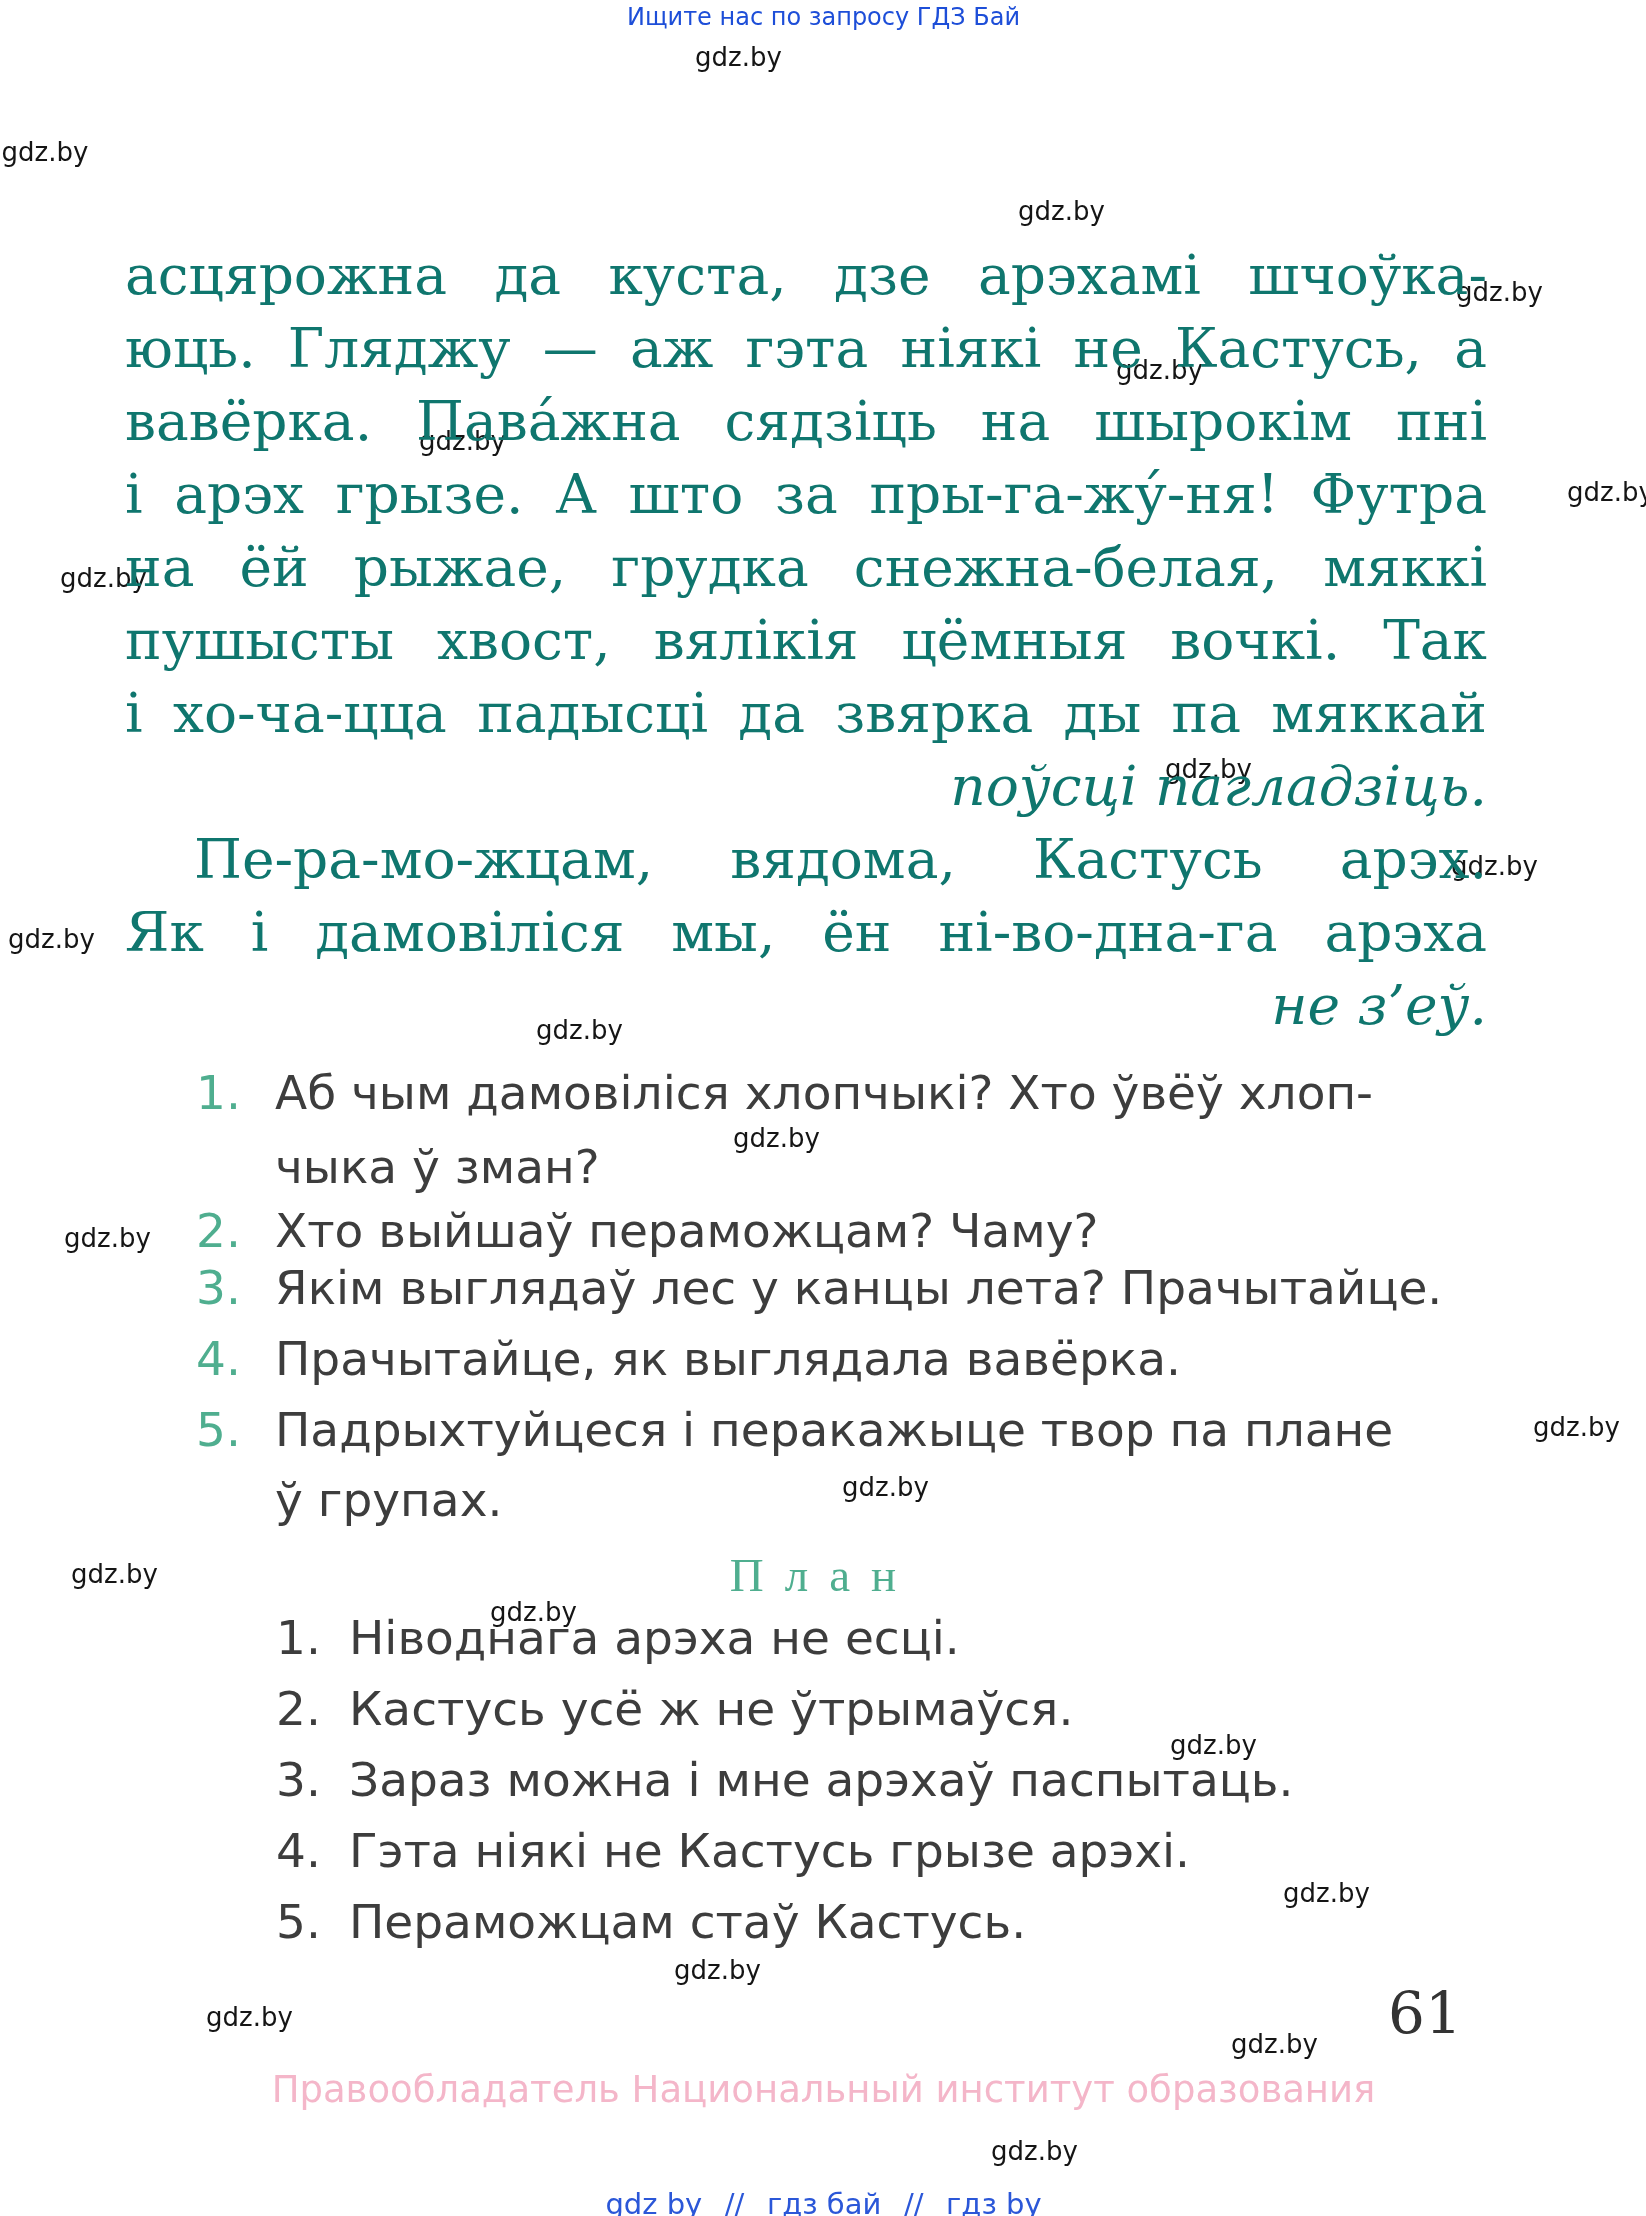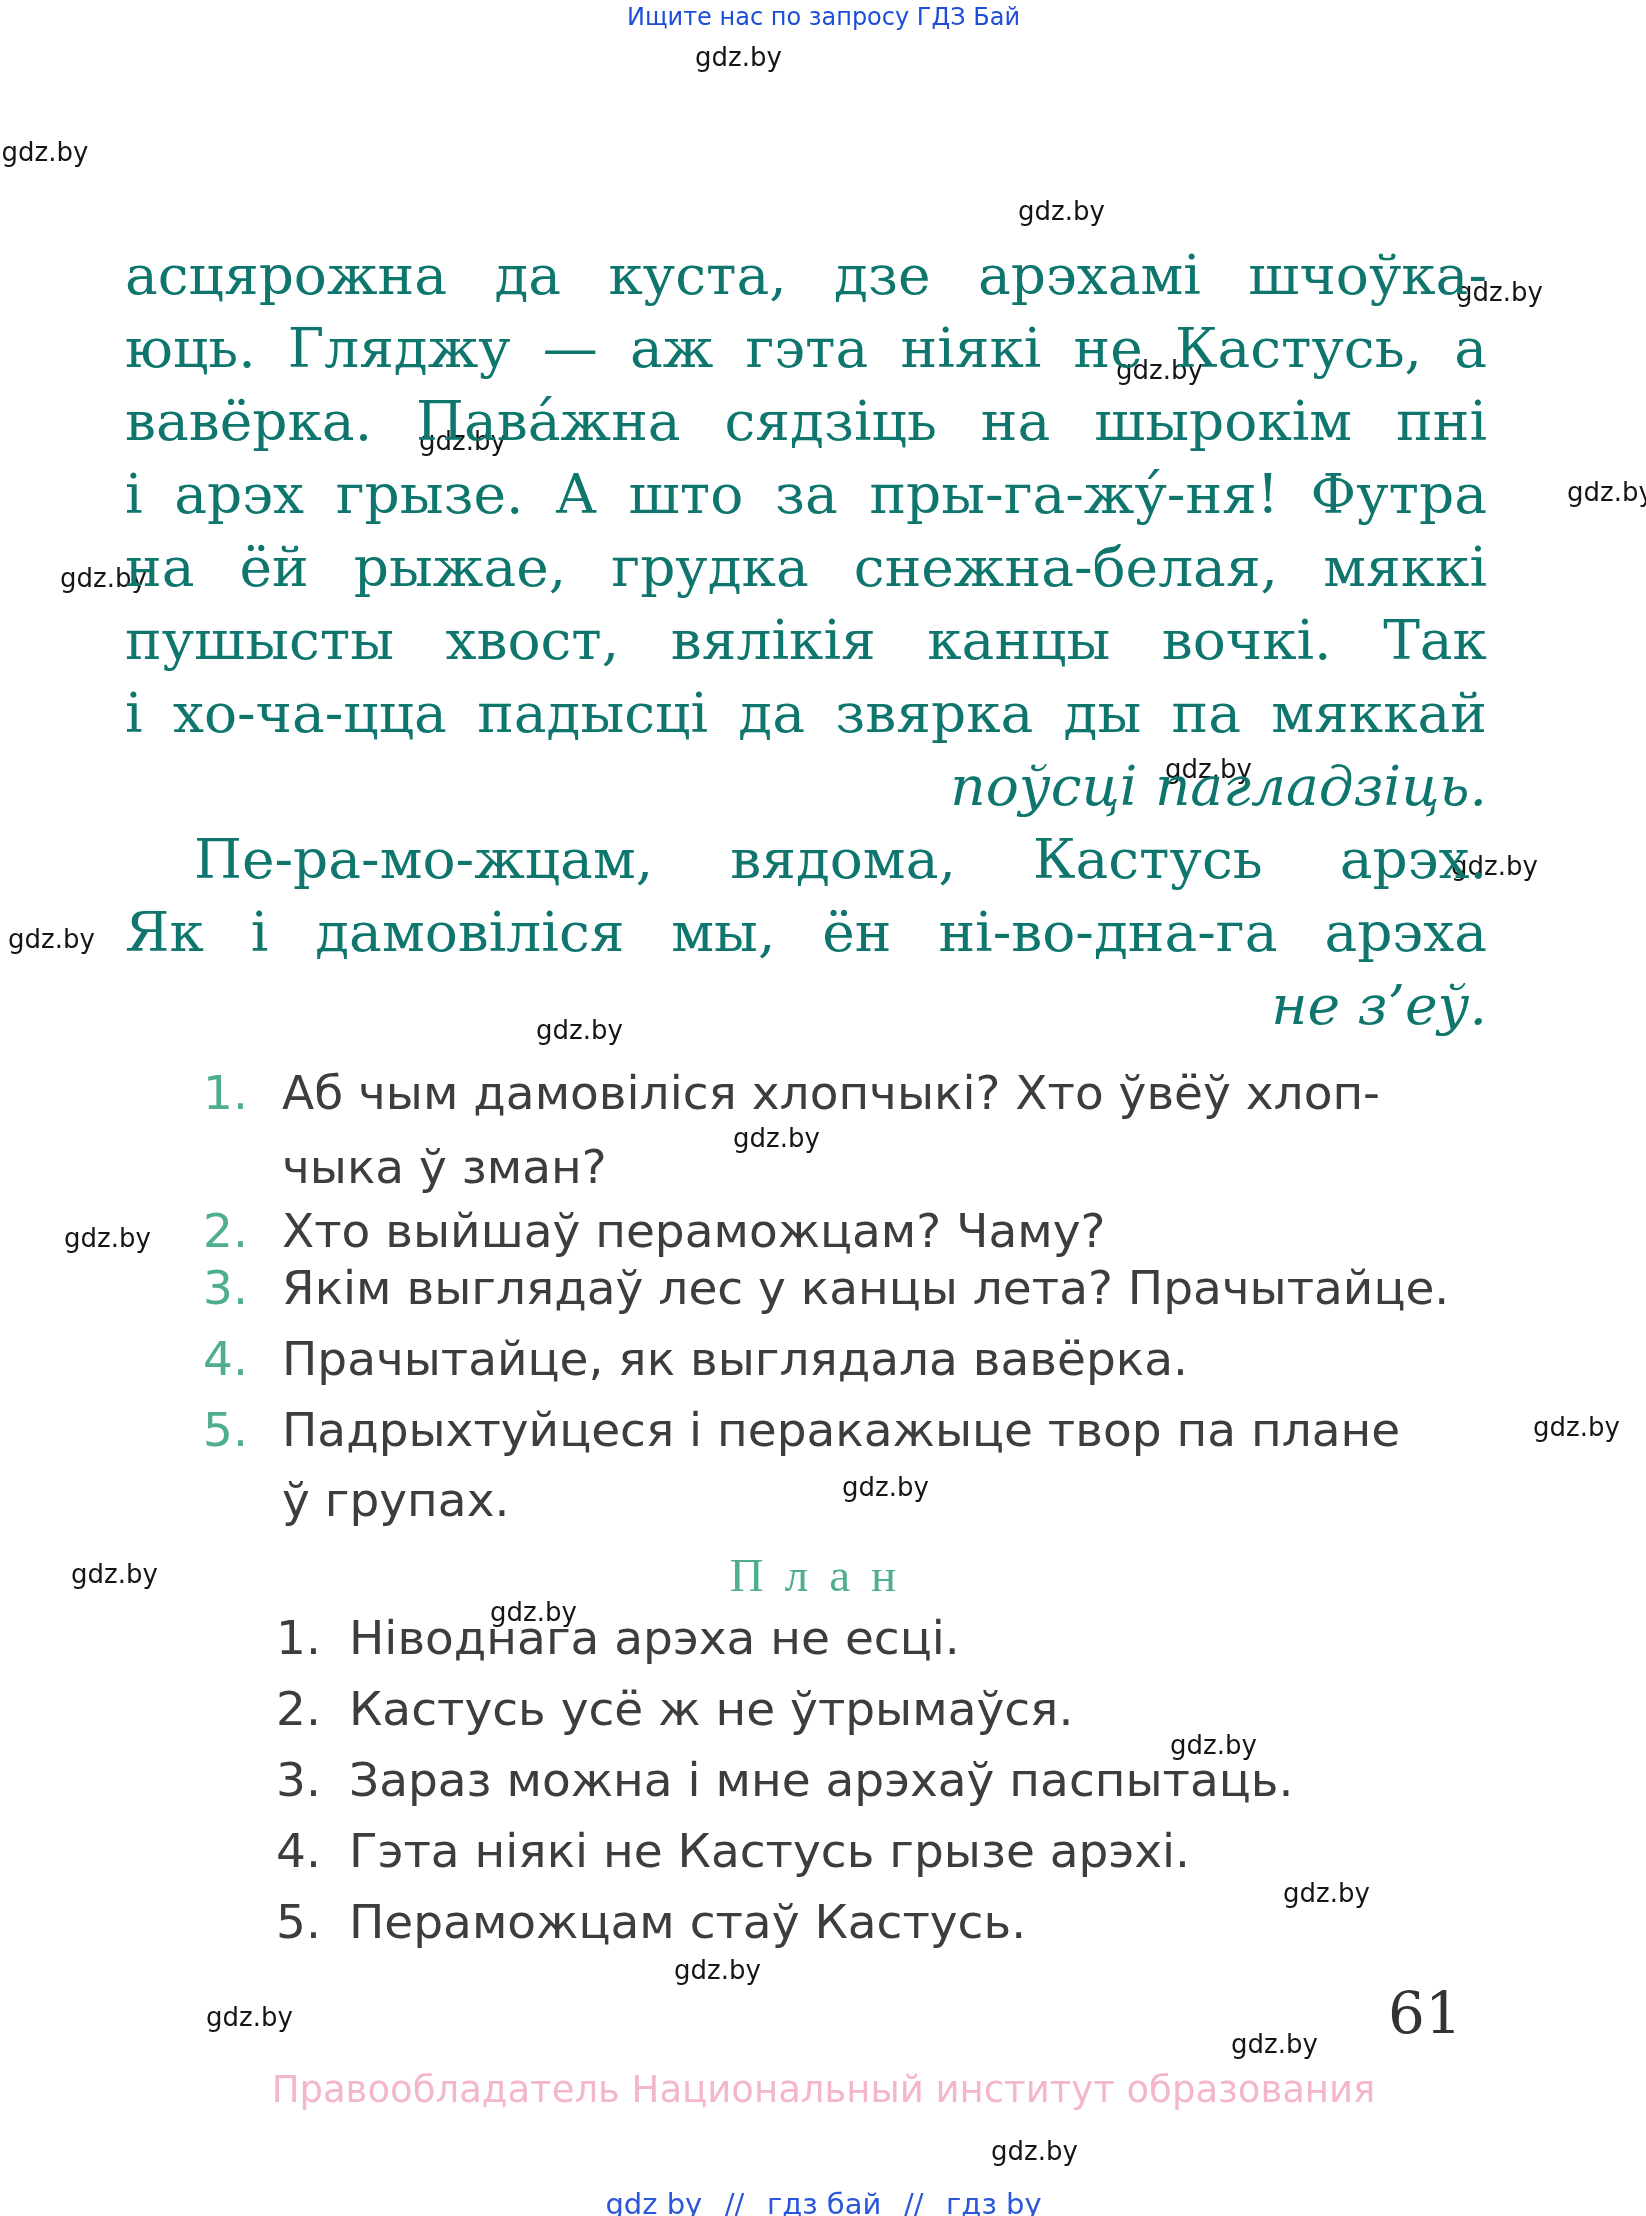--- a/index.html
+++ b/index.html
@@ -77,7 +77,7 @@
     <div class="s-line s-just">вавёрка. Пава́жна сядзіць на шырокім пні</div>
     <div class="s-line s-just">і арэх грызе. А што за пры-га-жу́-ня! Футра</div>
     <div class="s-line s-just">на ёй рыжае, грудка снежна-белая, мяккі</div>
-    <div class="s-line s-just">пушысты хвост, вялікія канцы вочкі. Так</div>
+    <div class="s-line s-just">пушысты хвост, вялікія цёмныя вочкі. Так</div>
     <div class="s-line s-just">і хо-ча-цца падысці да звярка ды па мяккай</div>
     <div class="s-line s-left">поўсці пагладзіць.</div>
     <div class="s-line s-just s-indent">Пе-ра-мо-жцам, вядома, Кастусь арэх.</div>

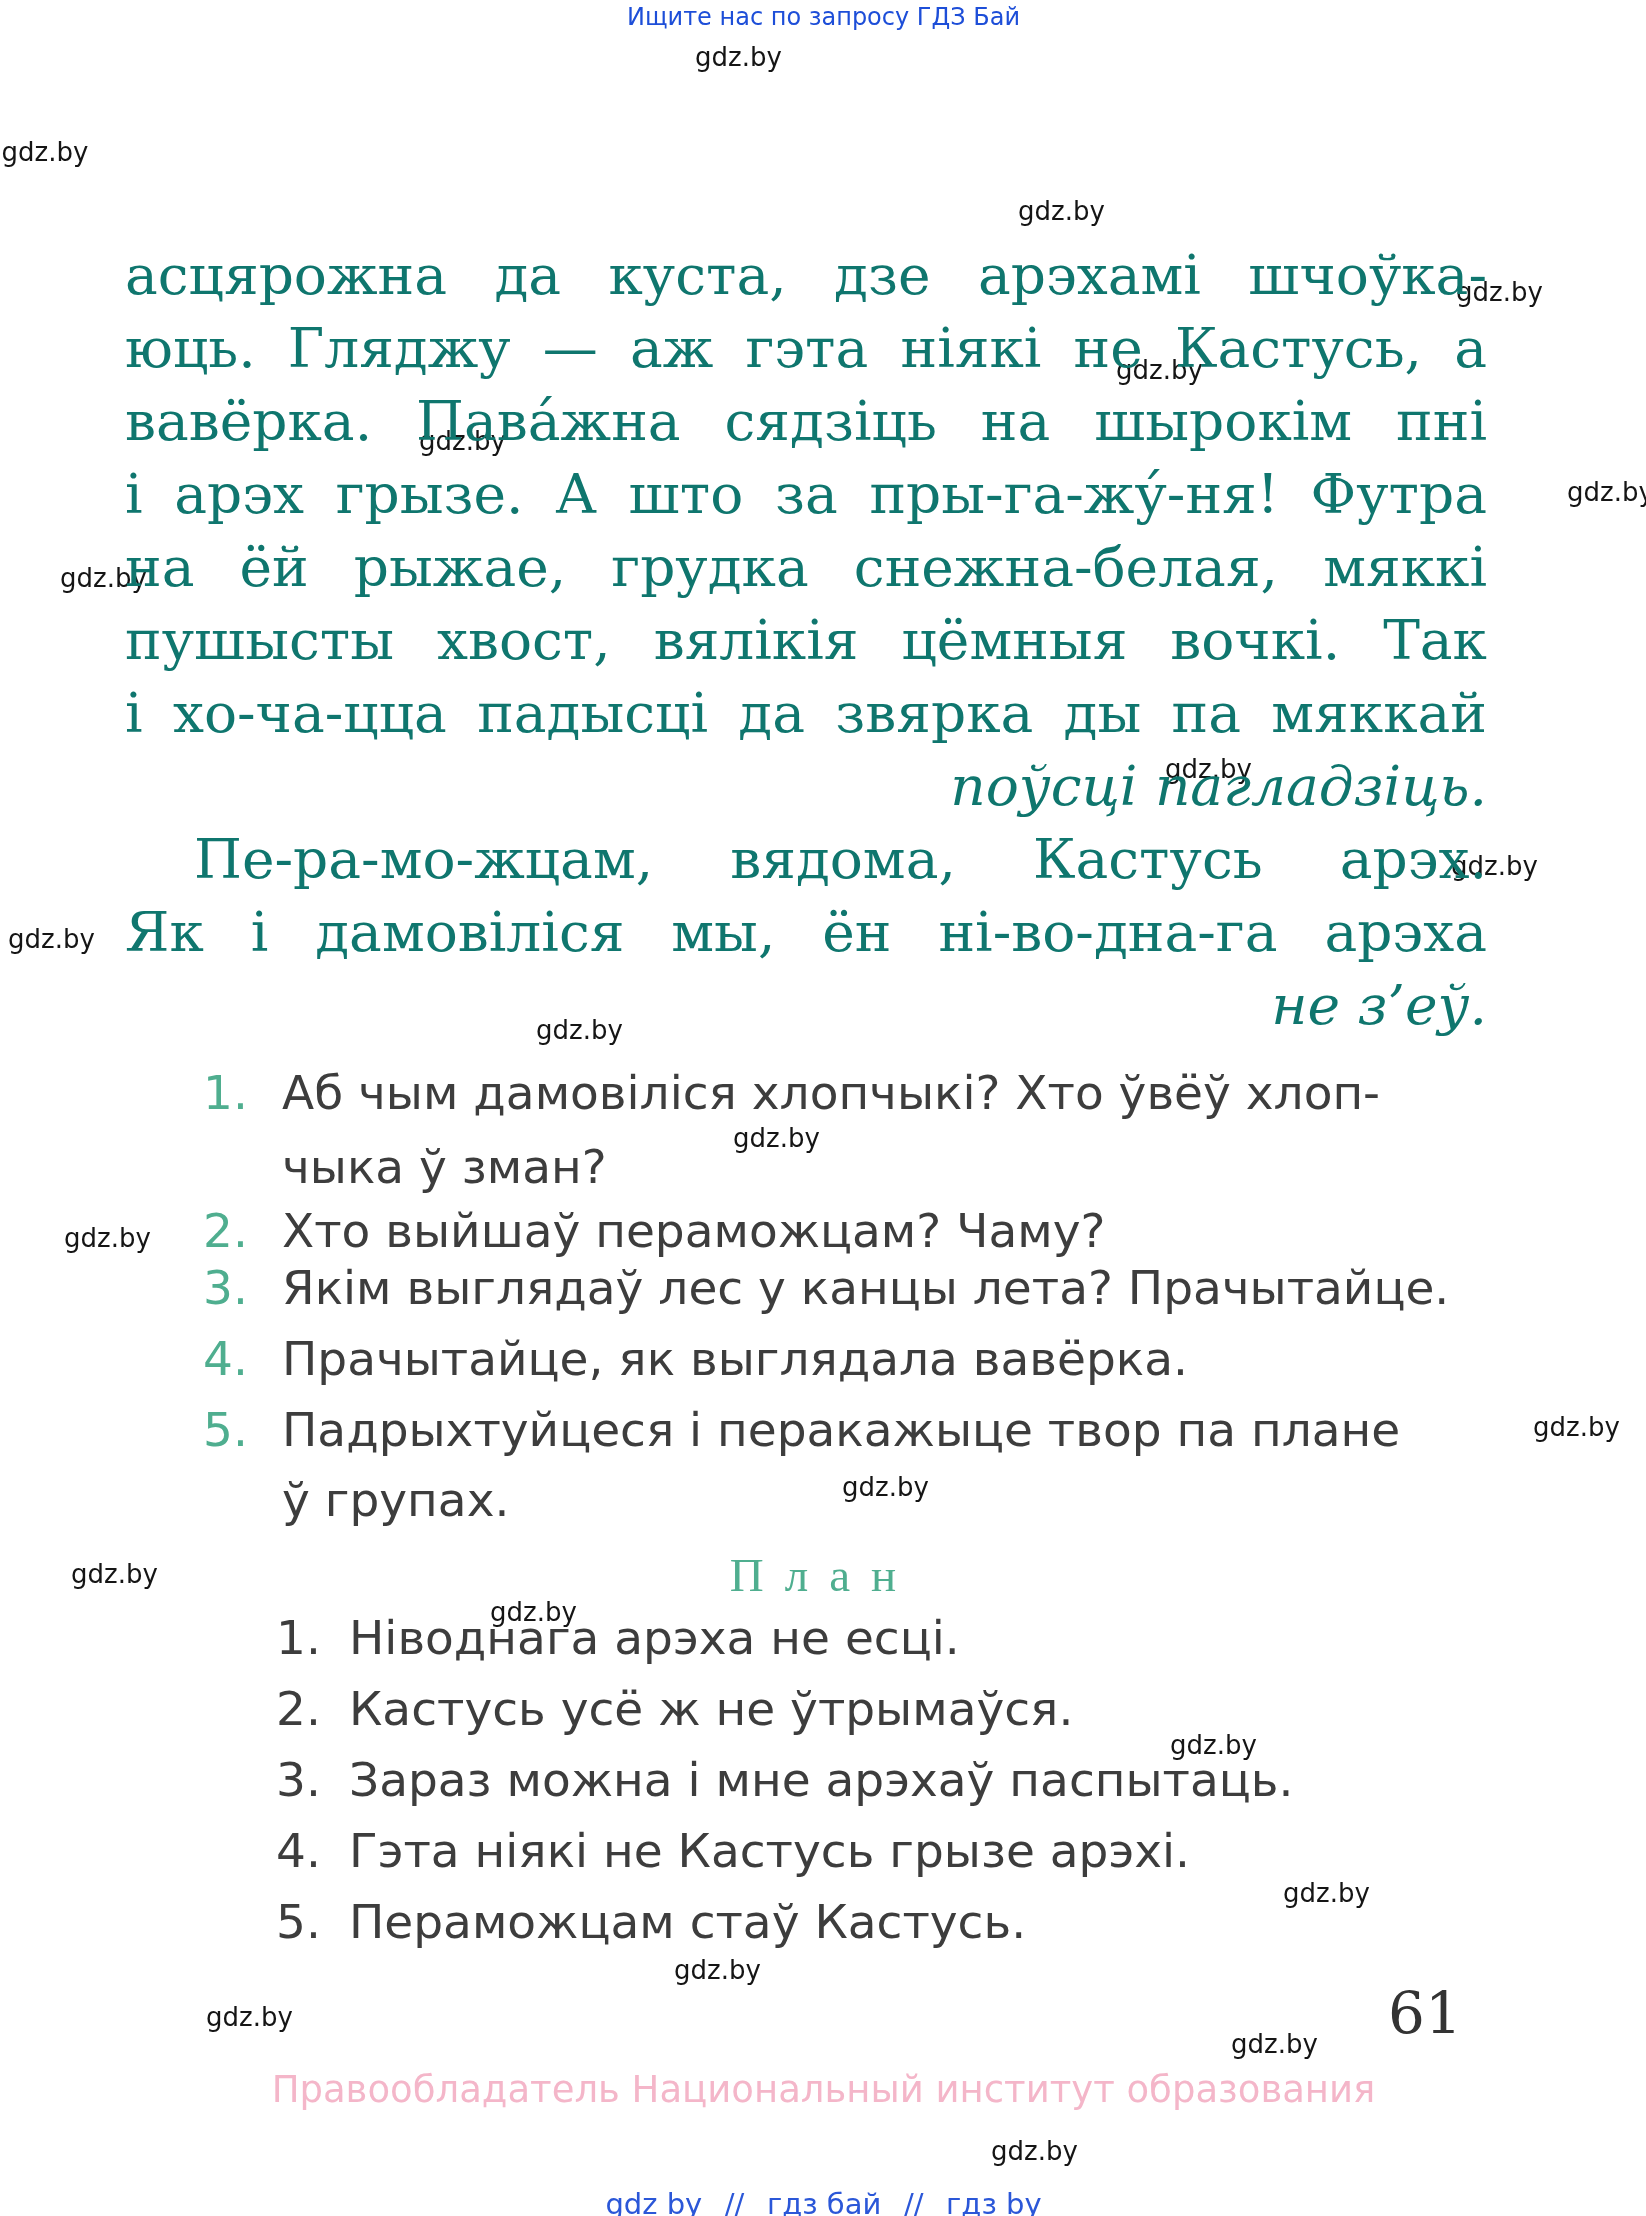--- a/index.html
+++ b/index.html
@@ -19,7 +19,7 @@
   .s-left{text-align:right;font-style:italic;}
   .s-indent{text-indent:69px;}
   
-  .q-line{position:absolute;left:203px;font-size:47px;line-height:48px;color:#3d3d3d;
+  .q-line{position:absolute;left:196px;font-size:47px;line-height:48px;color:#3d3d3d;
           font-family:"DejaVu Sans",sans-serif;white-space:nowrap;}
   .q-num{display:inline-block;width:79px;color:#4fae8f;}
   

